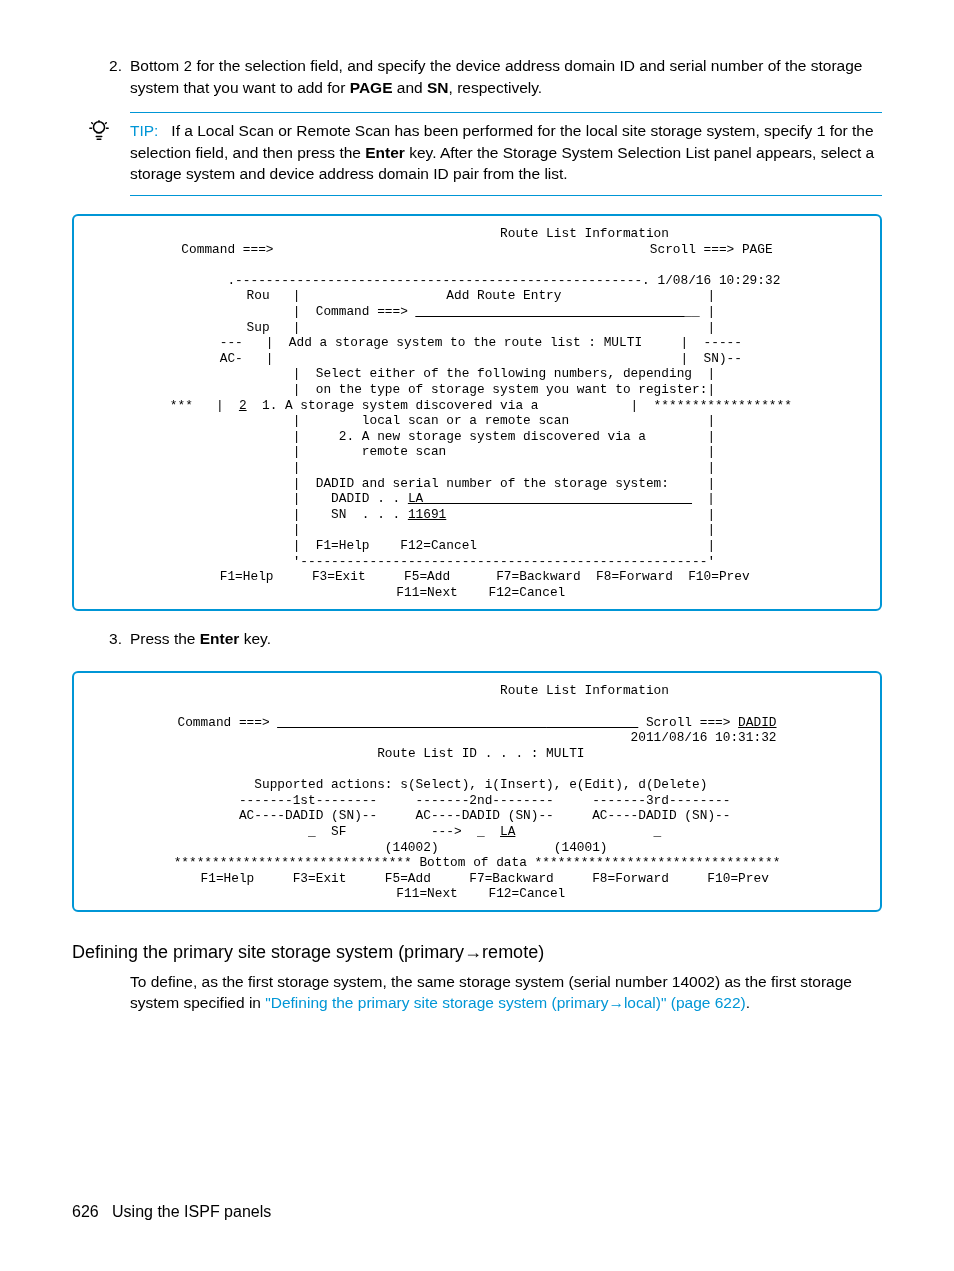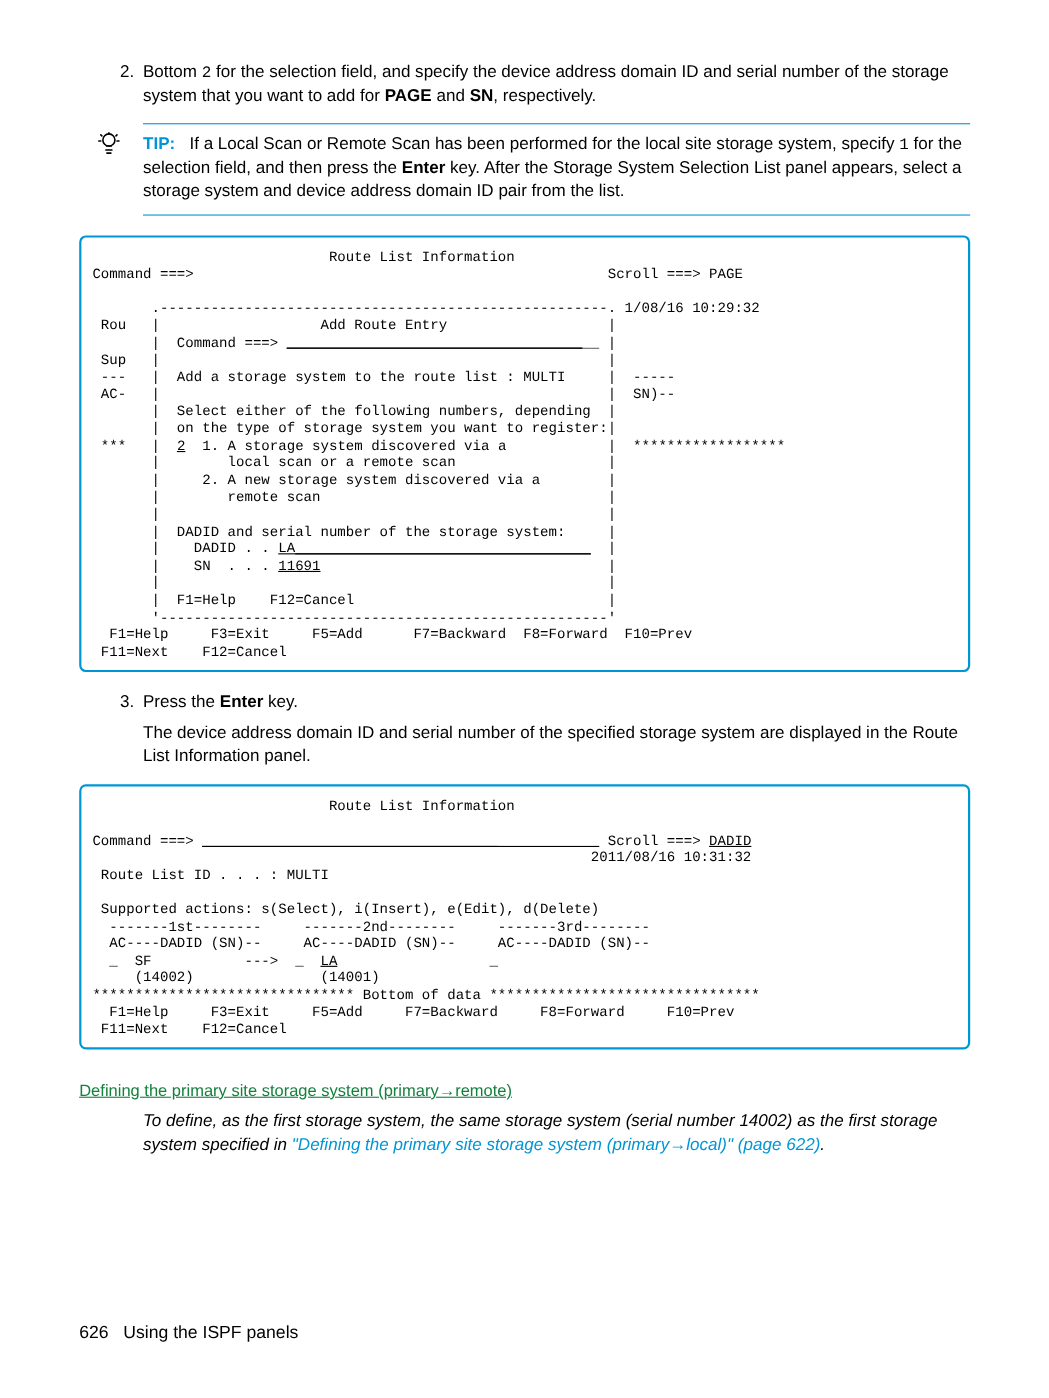--- a/index.html
+++ b/index.html
@@ -52,7 +52,7 @@
   }
   .tiplabel {
     color: #0096d6;
-    font-weight: bold;
+    font-weight: normal;
   }
   pre.term {
     font-family: "Courier New", Courier, monospace;

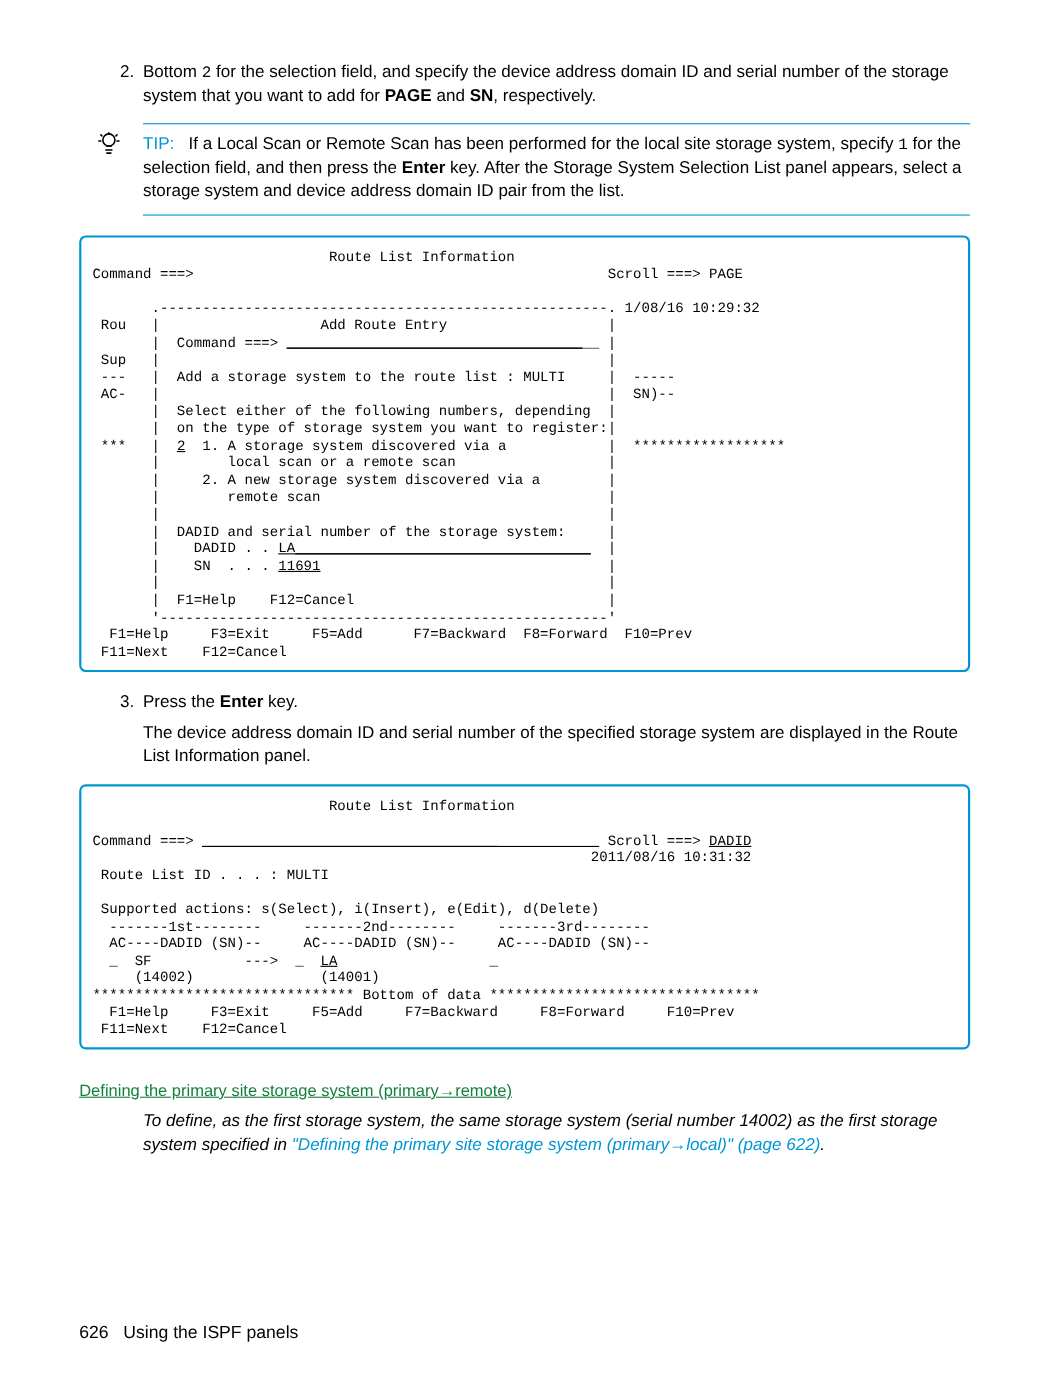--- a/index.html
+++ b/index.html
@@ -65,6 +65,7 @@
     border-radius: 6px;
     background: #fff;
     overflow: hidden;
+    text-align: center;
   }
   .termwrap {
     margin: 0 0 18px 0;

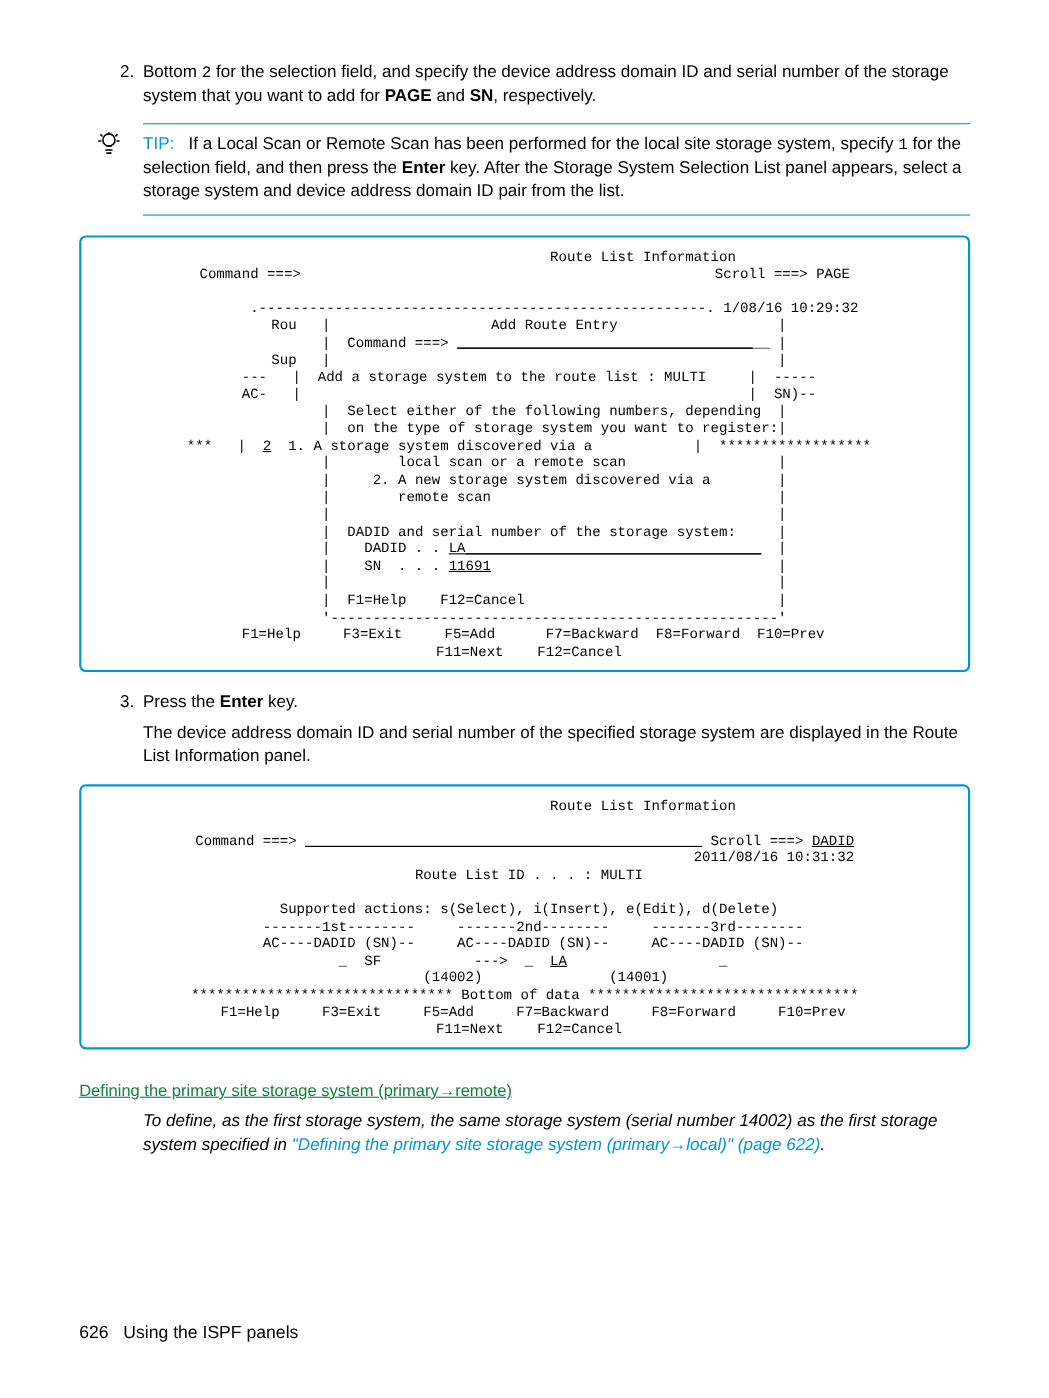--- a/index.html
+++ b/index.html
@@ -147,7 +147,6 @@
       <span class="num">3.</span>
       <span>Press the </span><b>Enter</b><span> key.</span>
       <div style="height:8px"></div>
-      <div>The device address domain ID and serial number of the specified storage system are displayed in the Route List Information panel.</div>
     </li>
   </ol>
 

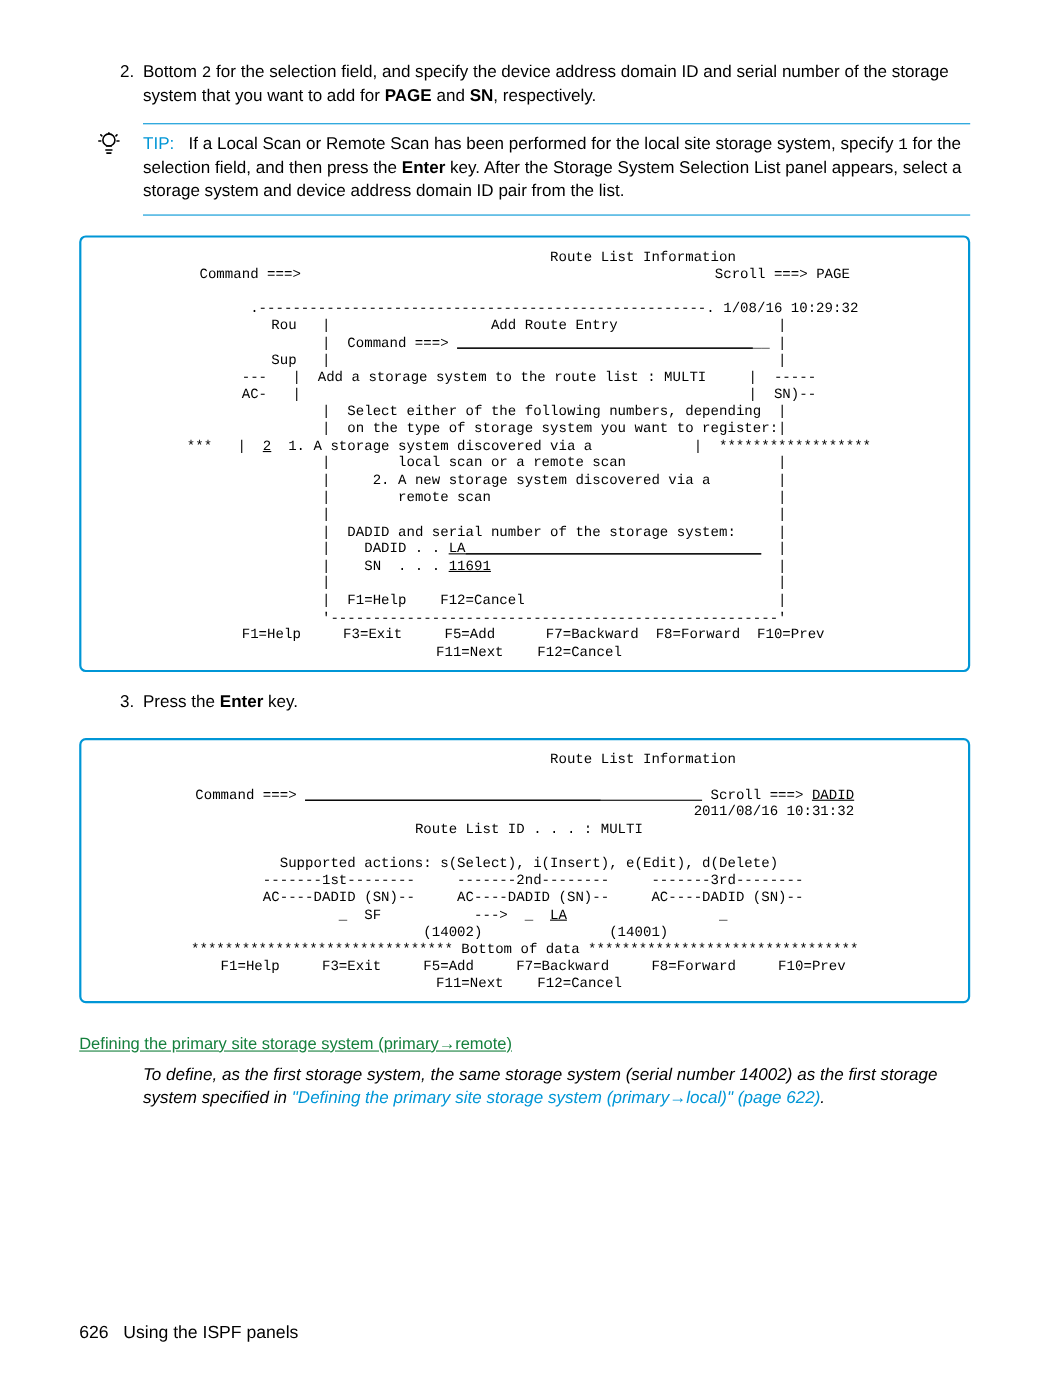--- a/index.html
+++ b/index.html
@@ -72,11 +72,10 @@
   }
   .u { text-decoration: underline; }
   .secthead {
-    color: #15803d;
-    font-size: 15px;
+    color: #000000;
+    font-size: 18px;
     font-weight: normal;
     margin: 28px 0 8px 0;
-    text-decoration: underline;
   }
   .link {
     color: #0096d6;

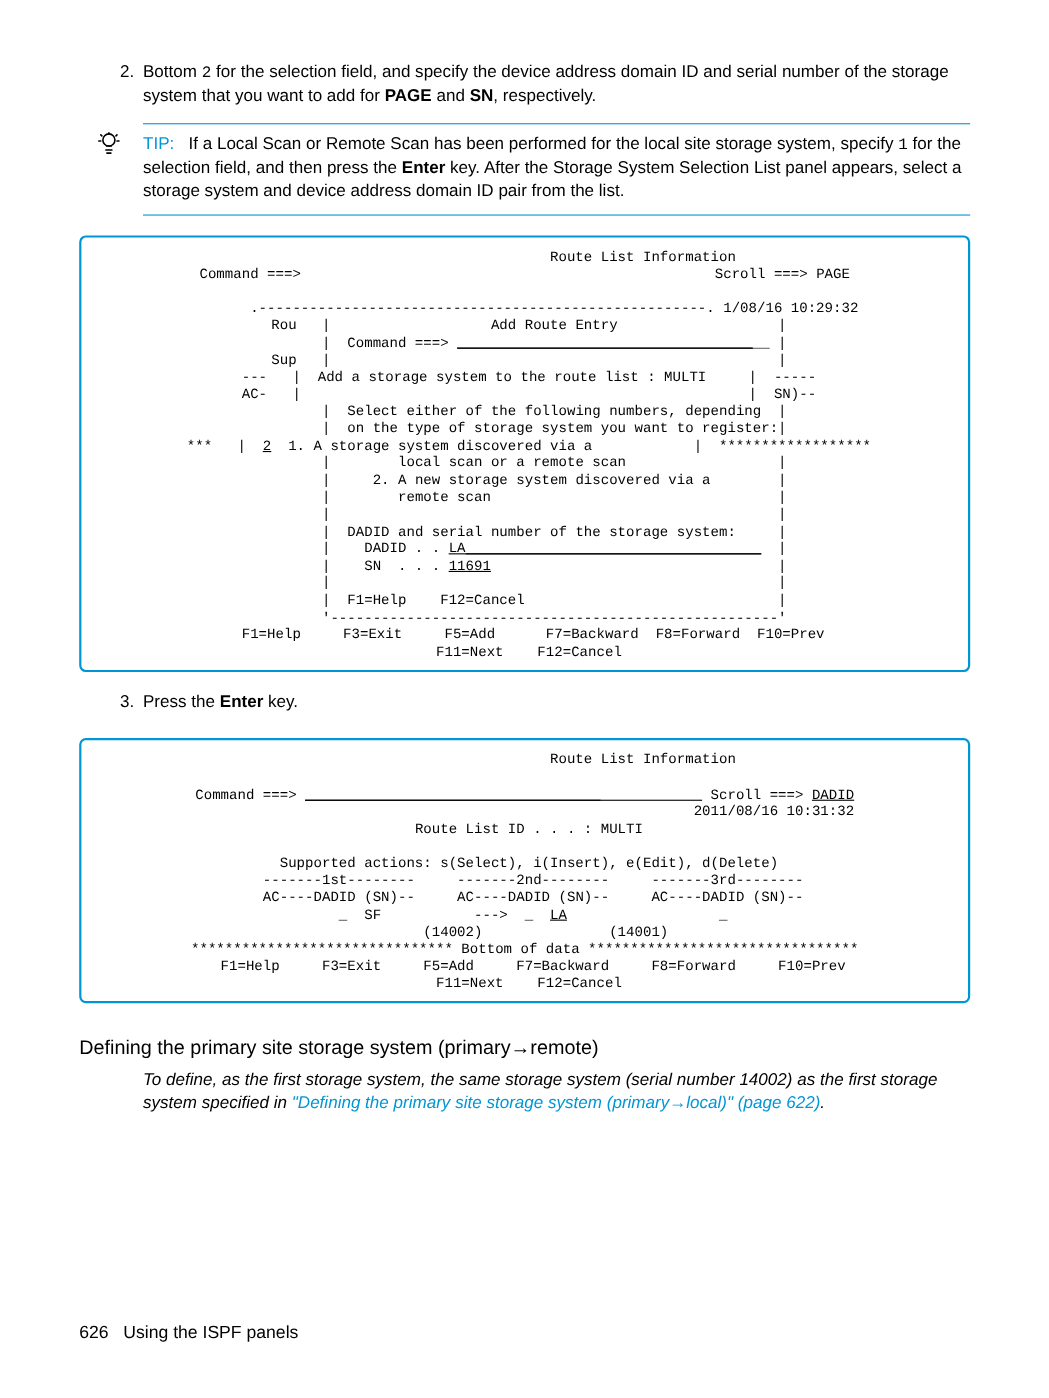--- a/index.html
+++ b/index.html
@@ -88,7 +88,6 @@
   }
   .para {
     margin: 0 0 0 58px;
-    font-style: italic;
   }
 </style>
 </head>

